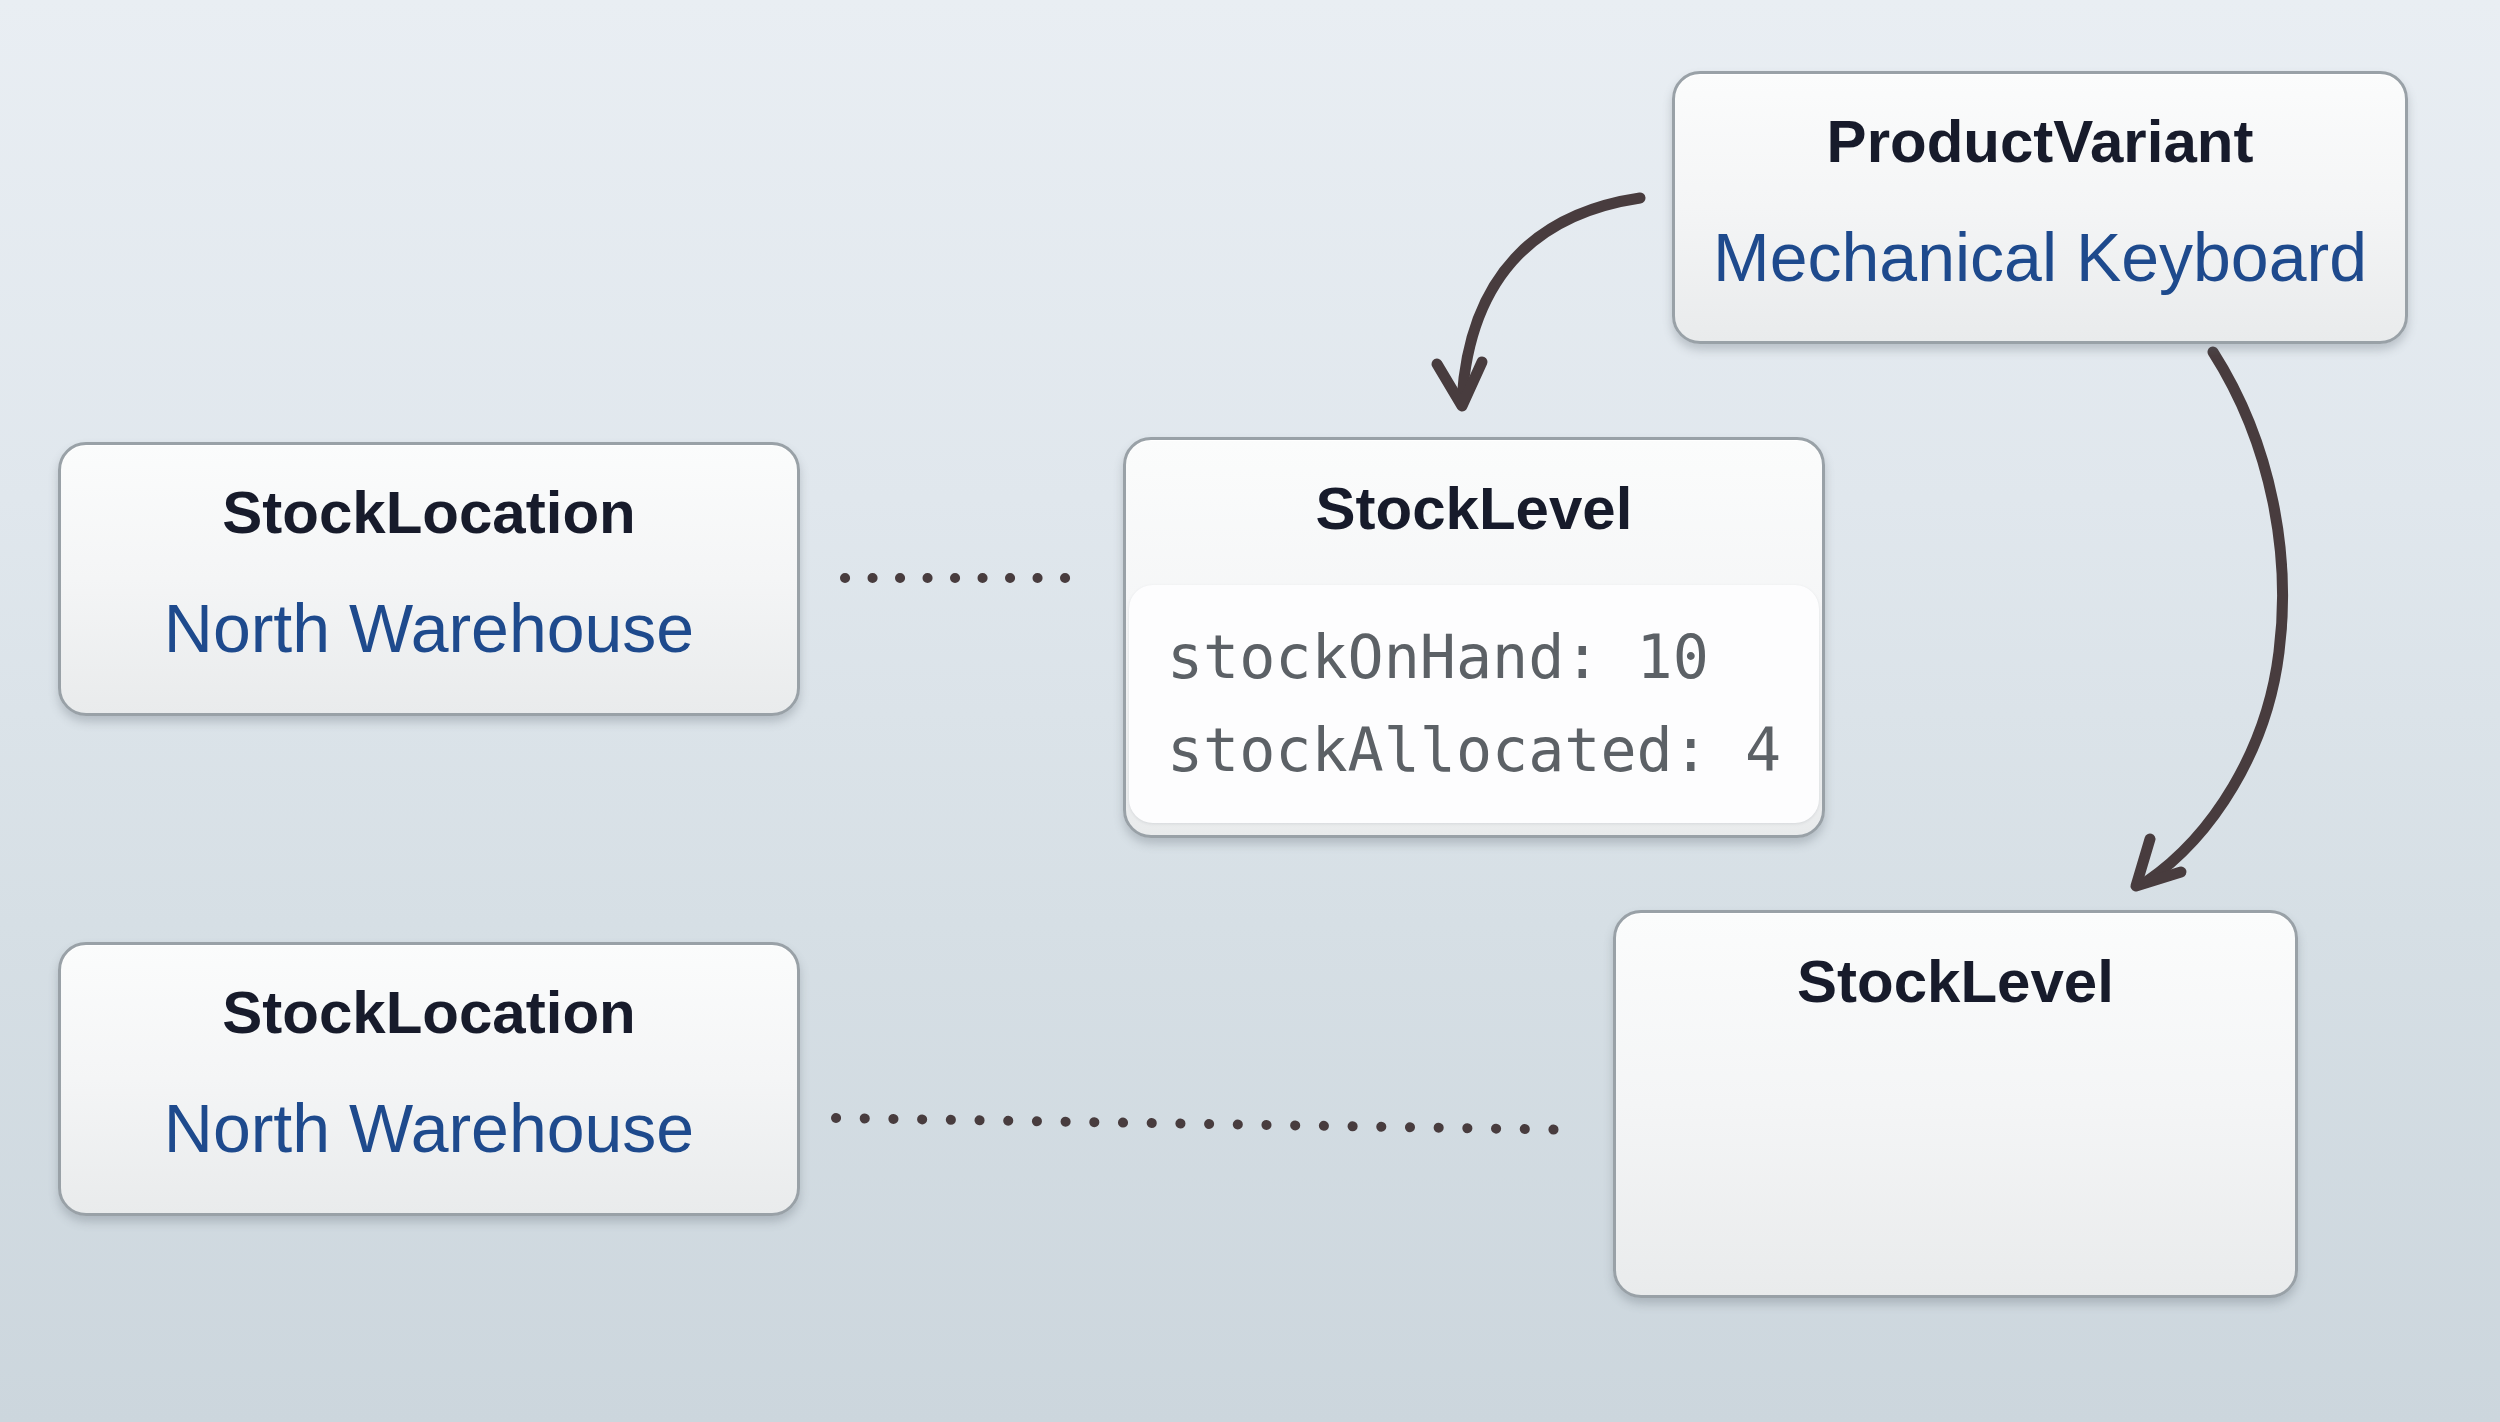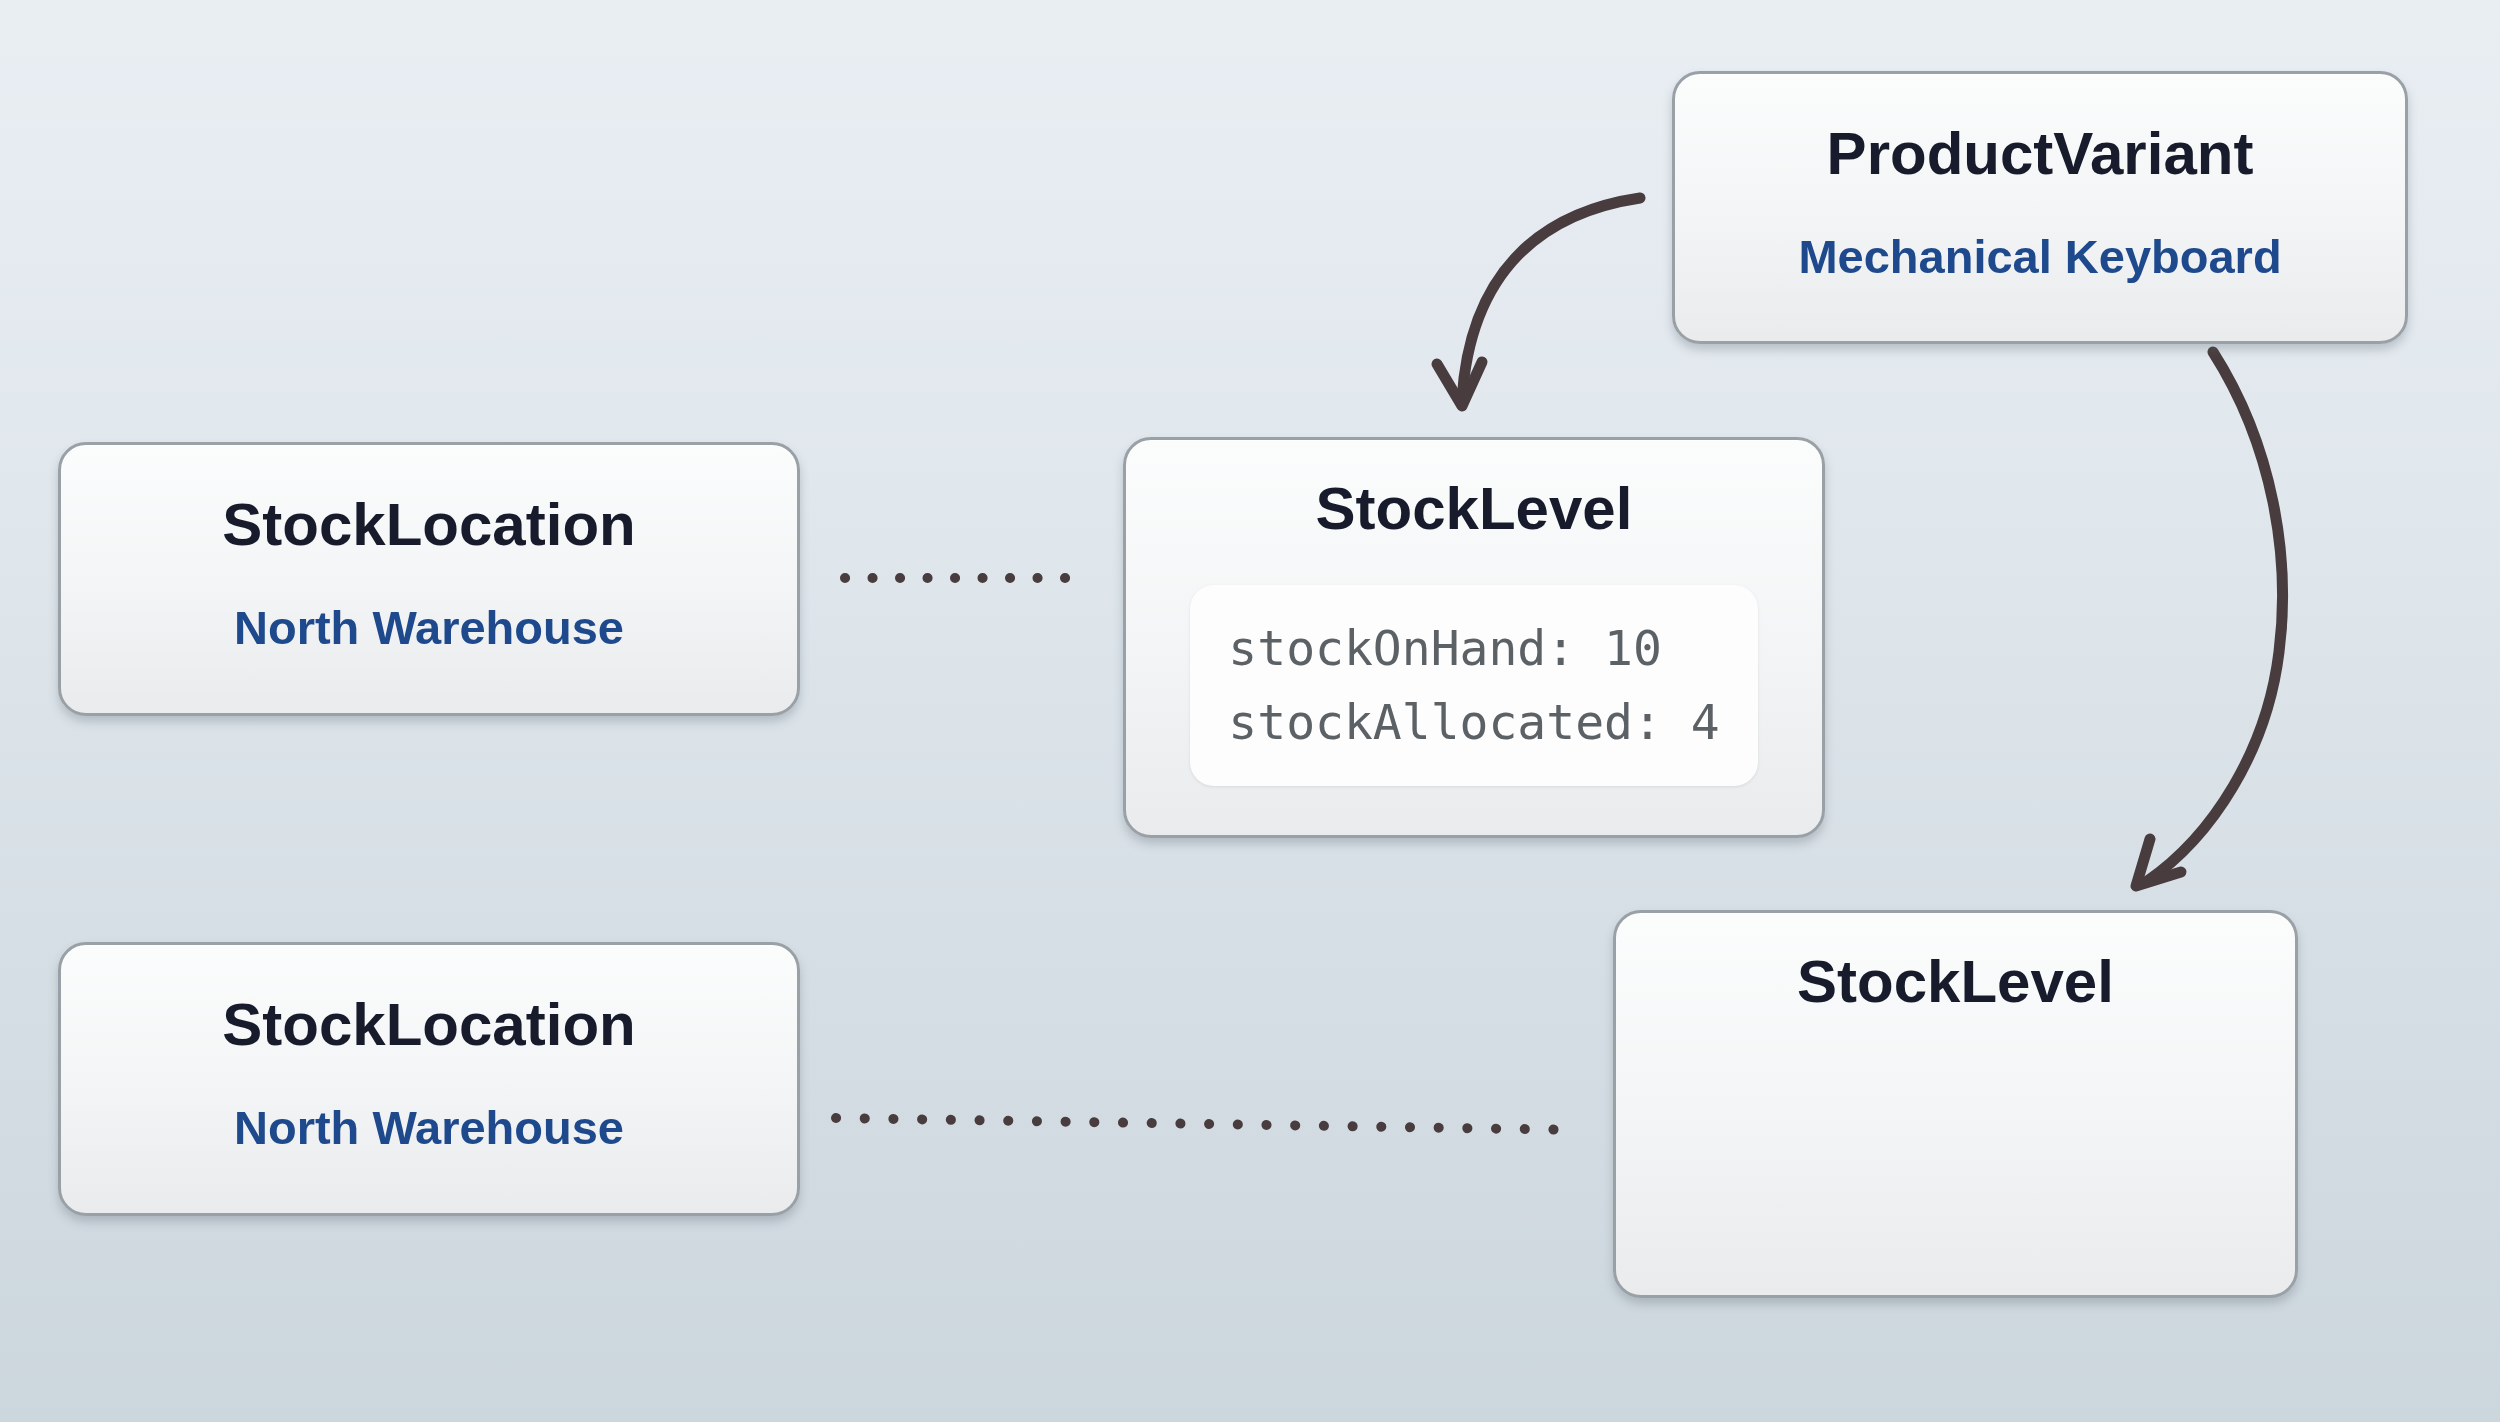--- a/index.html
+++ b/index.html
@@ -52,8 +52,8 @@
     white-space: nowrap;
   }
   .card-subtitle {
-    font-size: 47px;
-    font-weight: 700;
+    font-size: 68px;
+    font-weight: 400;
     line-height: 1.15;
     color: #1e4a8d;
     white-space: nowrap;

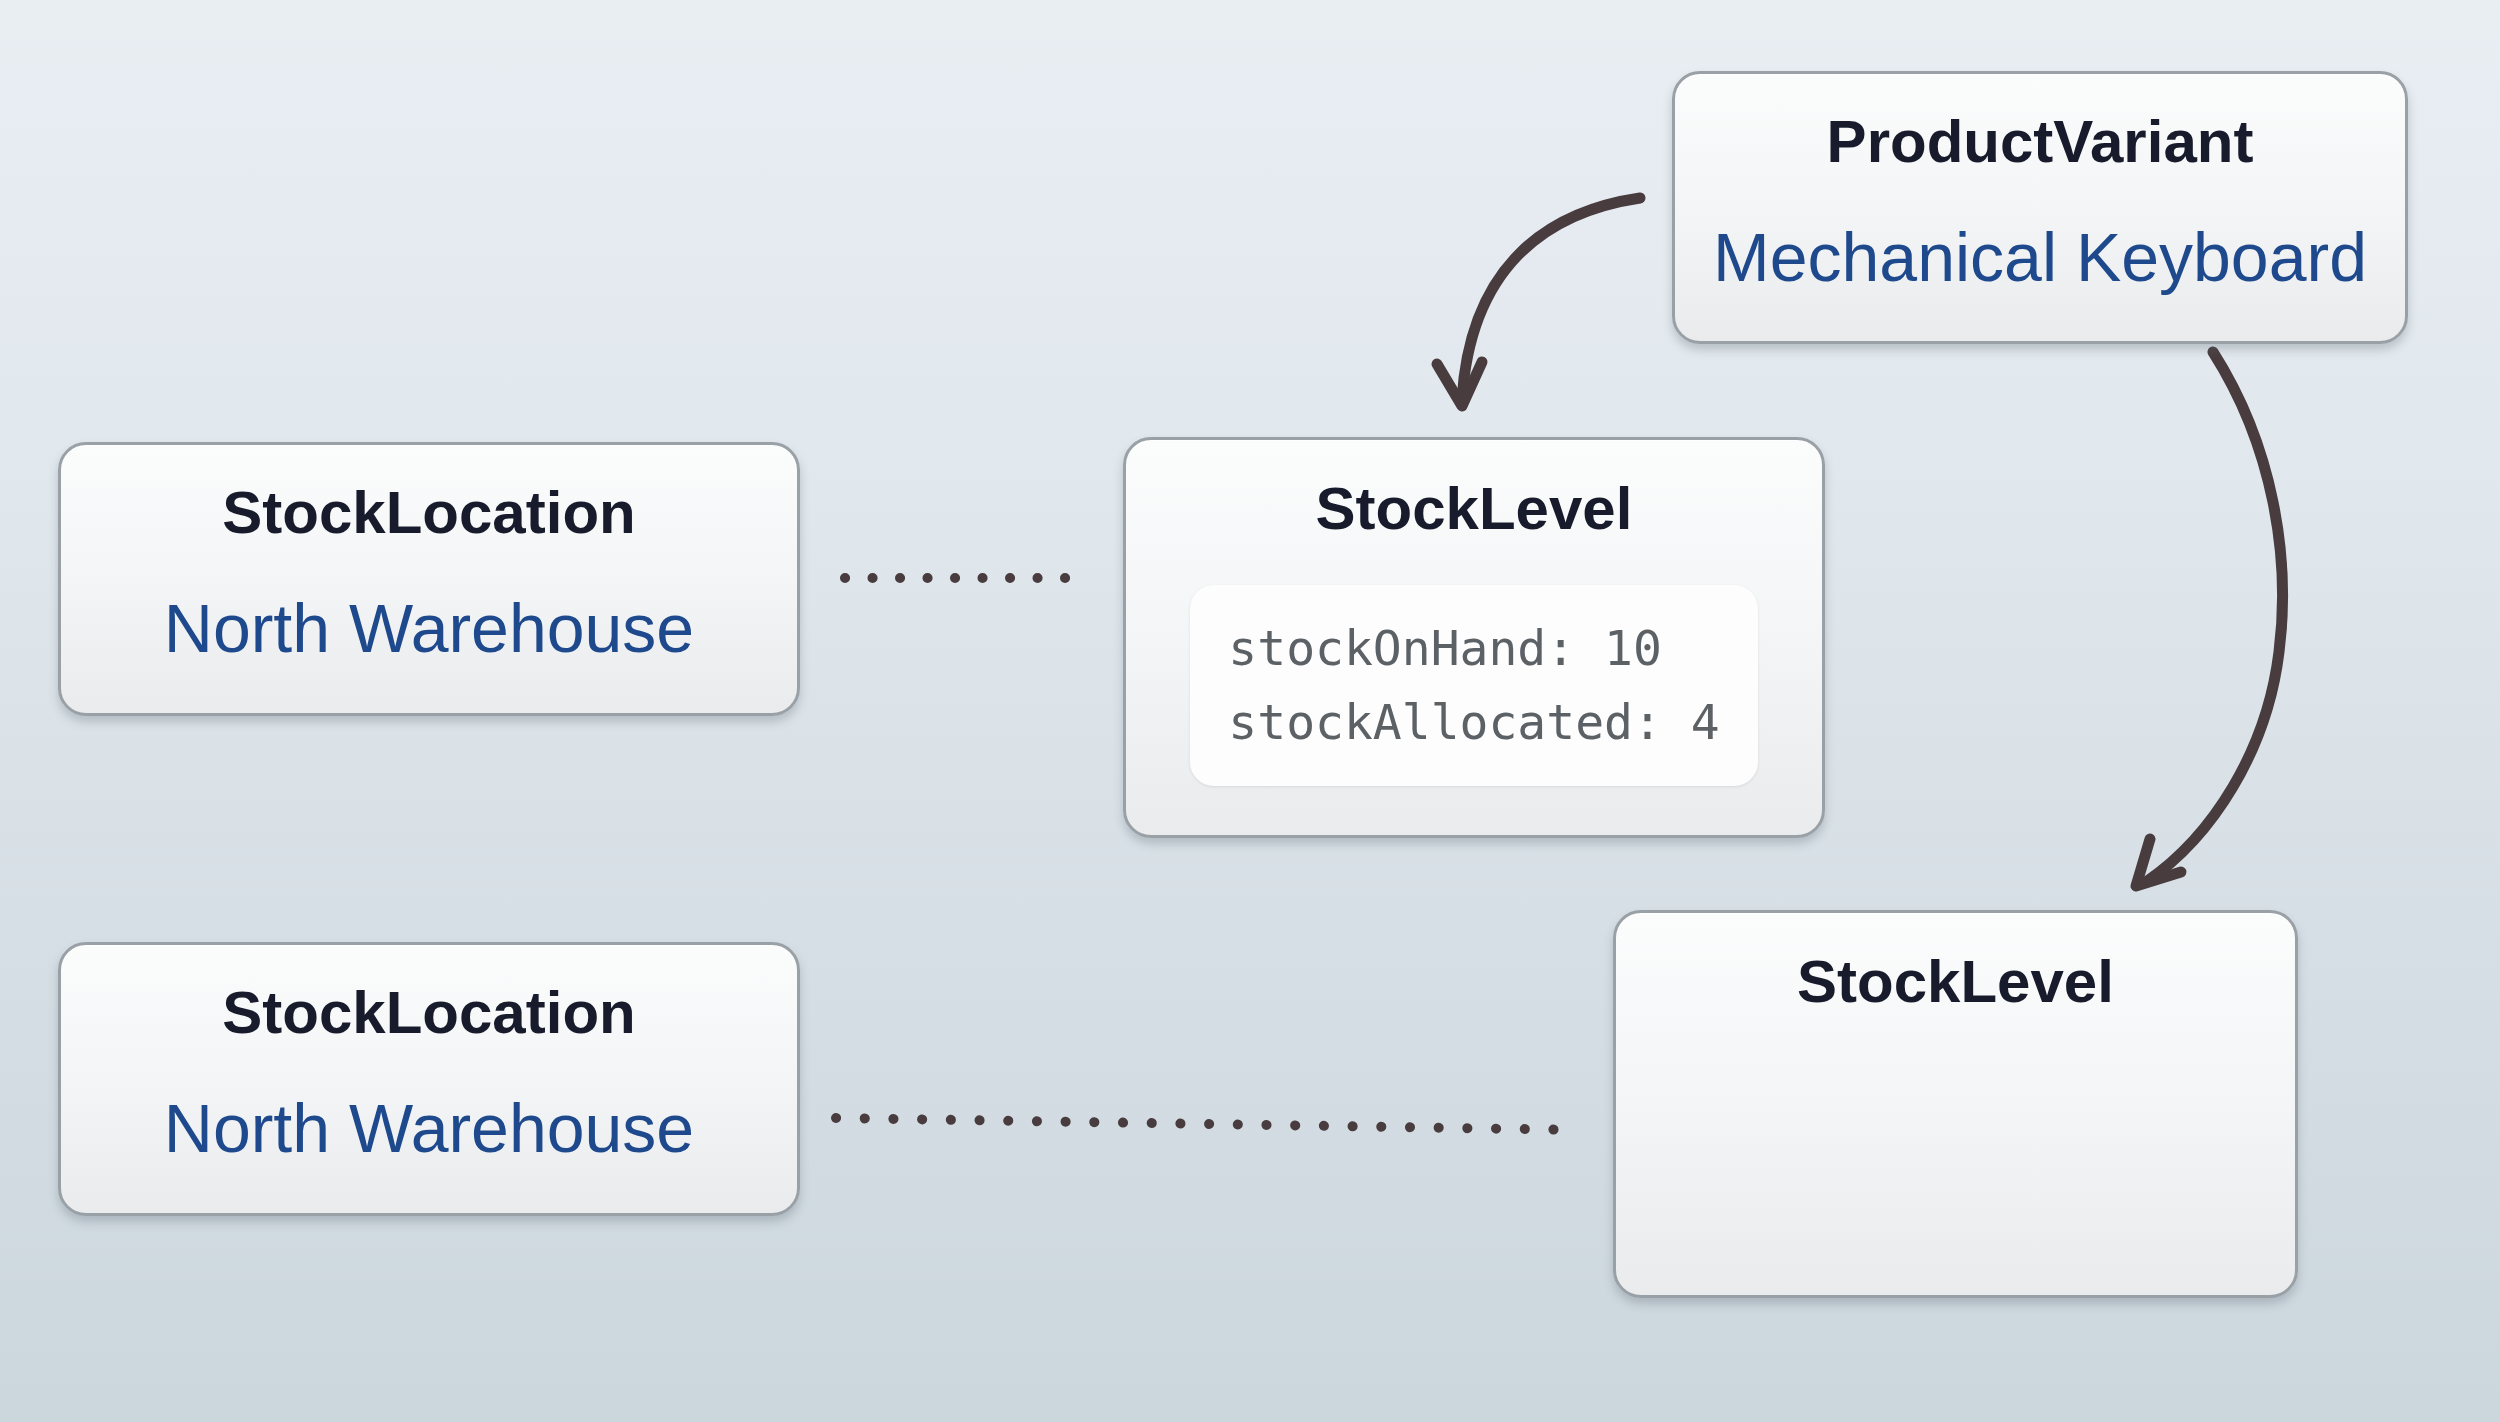--- a/index.html
+++ b/index.html
@@ -66,7 +66,7 @@
   }
   .code-line {
     font-family: "DejaVu Sans Mono", monospace;
-    font-size: 48px;
+    font-size: 60px;
     line-height: 1.55;
     color: #5c6166;
     white-space: pre;

